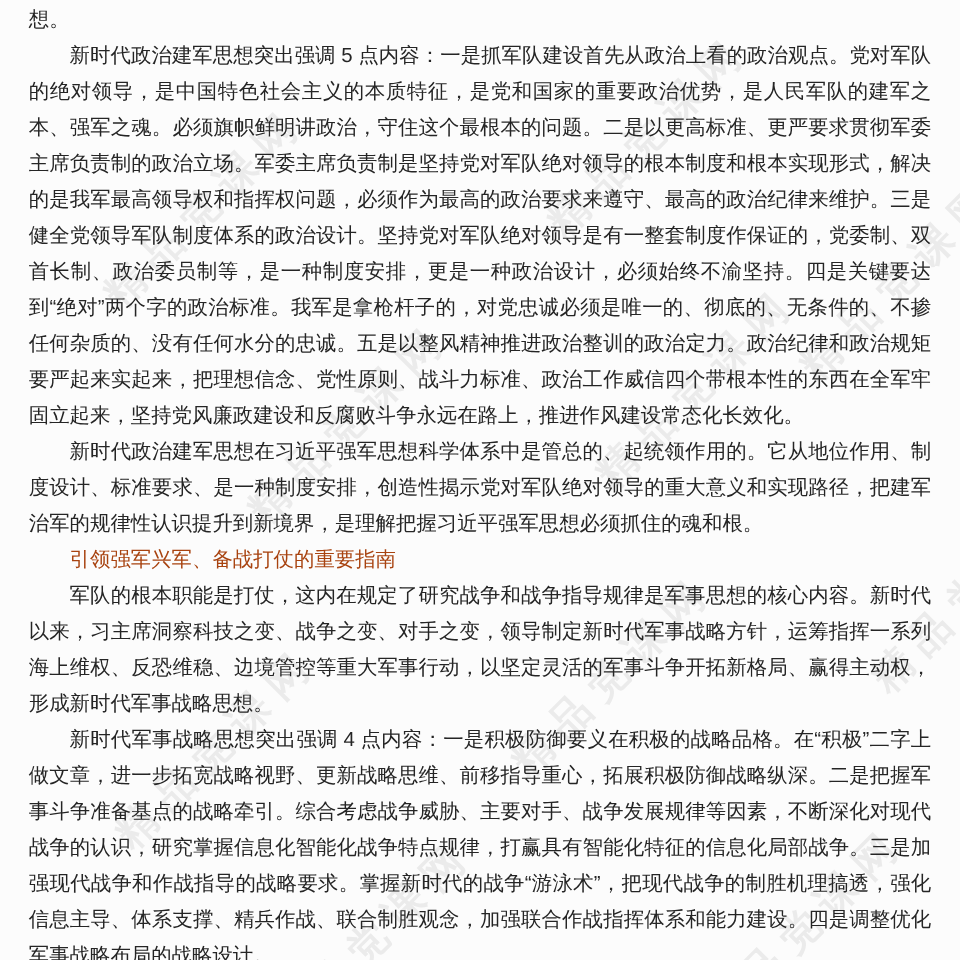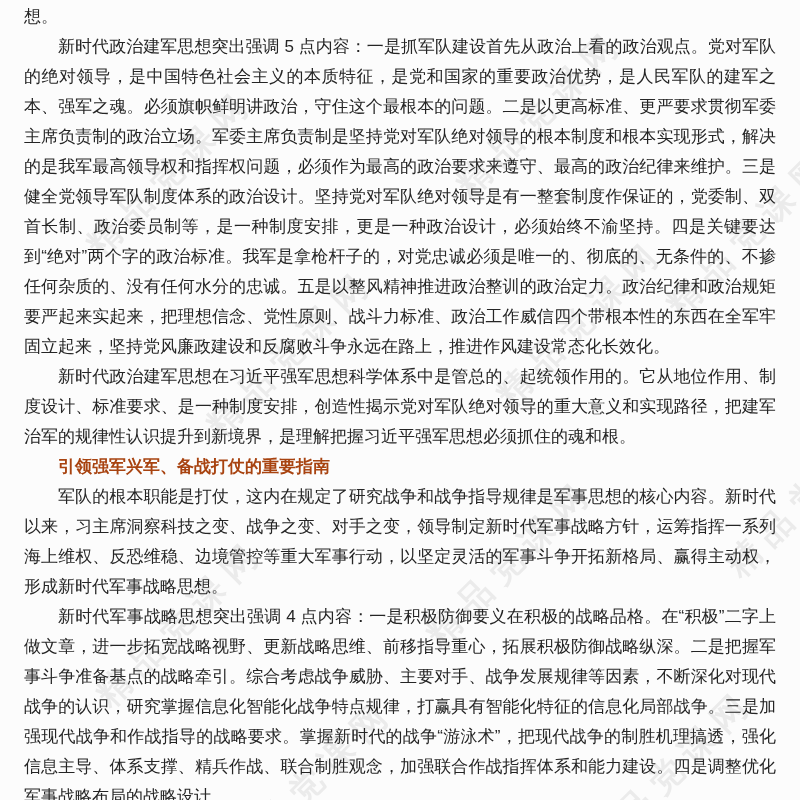--- a/index.html
+++ b/index.html
@@ -65,7 +65,7 @@
     margin: 0;
     font-size: 17px;
     line-height: 30px;
-    font-weight: bold;
+    font-weight: normal;
     text-indent: 2em;
     color: #a84310;
   }

